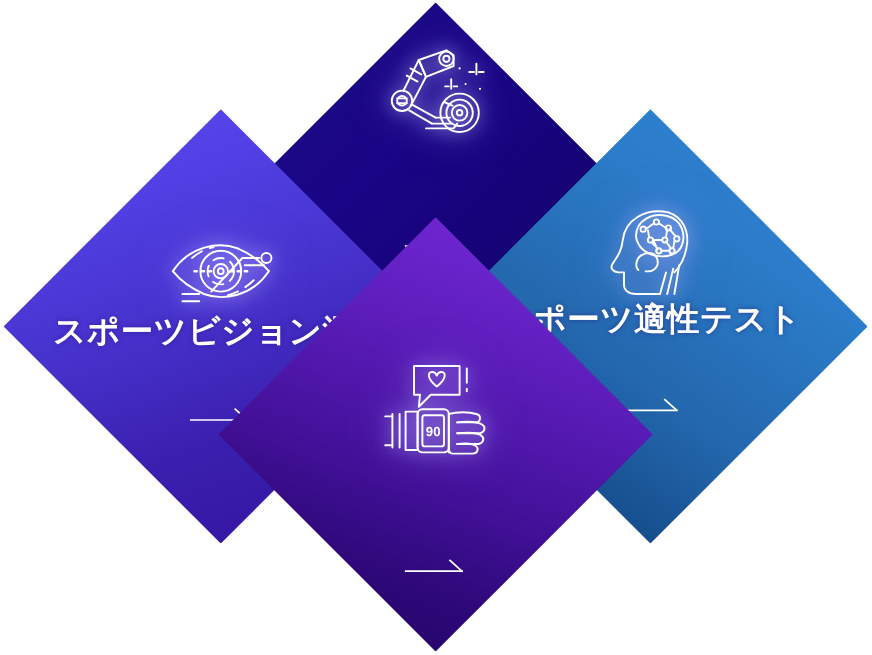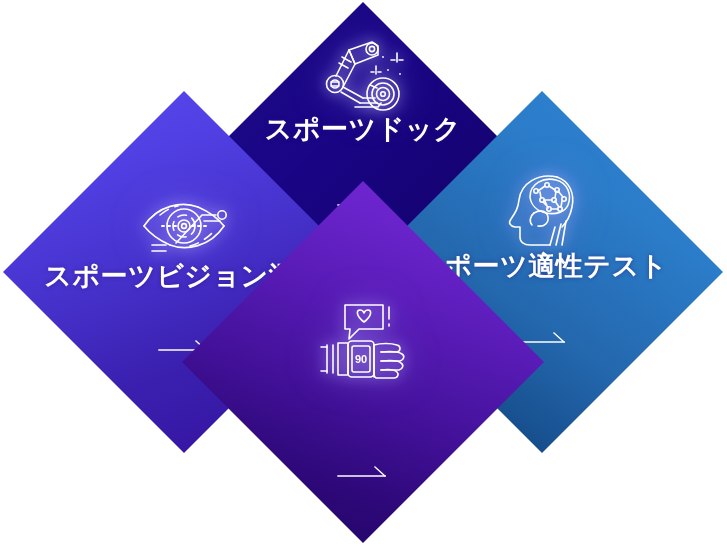--- a/index.html
+++ b/index.html
@@ -183,7 +183,6 @@
         </svg>
       </div>
 
-      <div class="tile-label">スポーツドック</div>
 
       <div class="arrow">
         <svg viewBox="0 0 52 14" fill="none" stroke="#ffffff" stroke-width="1.4" stroke-linecap="square">

